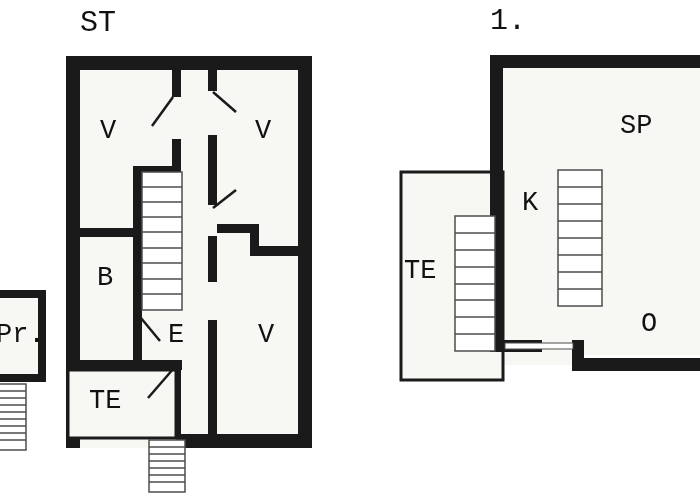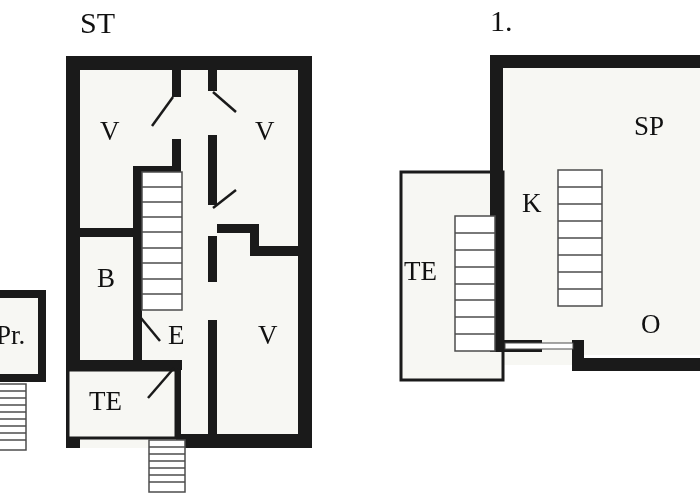--- a/index.html
+++ b/index.html
@@ -13,7 +13,7 @@
   #floorplan-svg{position:absolute;left:0;top:0;width:700px;height:500px;display:block;}
   .plan-label{
     position:absolute;
-    font-family:Liberation Serif, serif;
+    font-family:Liberation Mono, monospace;
     color:#111111;
     white-space:nowrap;
     line-height:1;

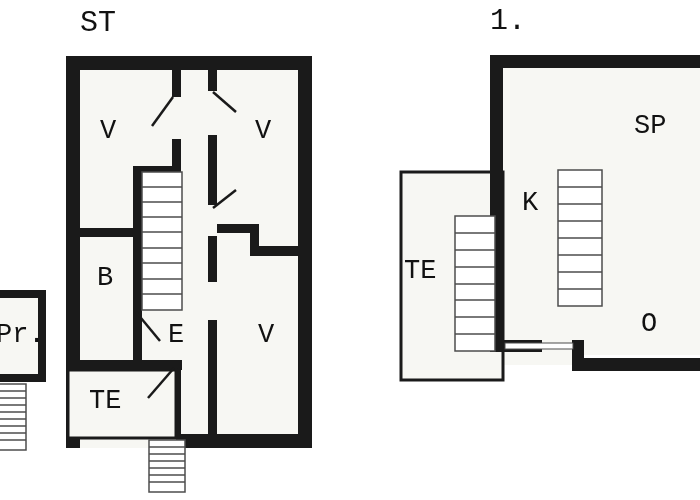--- a/index.html
+++ b/index.html
@@ -180,7 +180,7 @@
 
   <div class="plan-label title-label" style="left:490px;top:6px;">1.</div>
 
-  <div class="plan-label room-label" style="left:634px;top:113px;">SP</div>
+  <div class="plan-label room-label" style="left:620px;top:113px;">SP</div>
   <div class="plan-label room-label" style="left:522px;top:190px;">K</div>
   <div class="plan-label room-label" style="left:641px;top:311px;">O</div>
   <div class="plan-label room-label" style="left:404px;top:258px;">TE</div>

